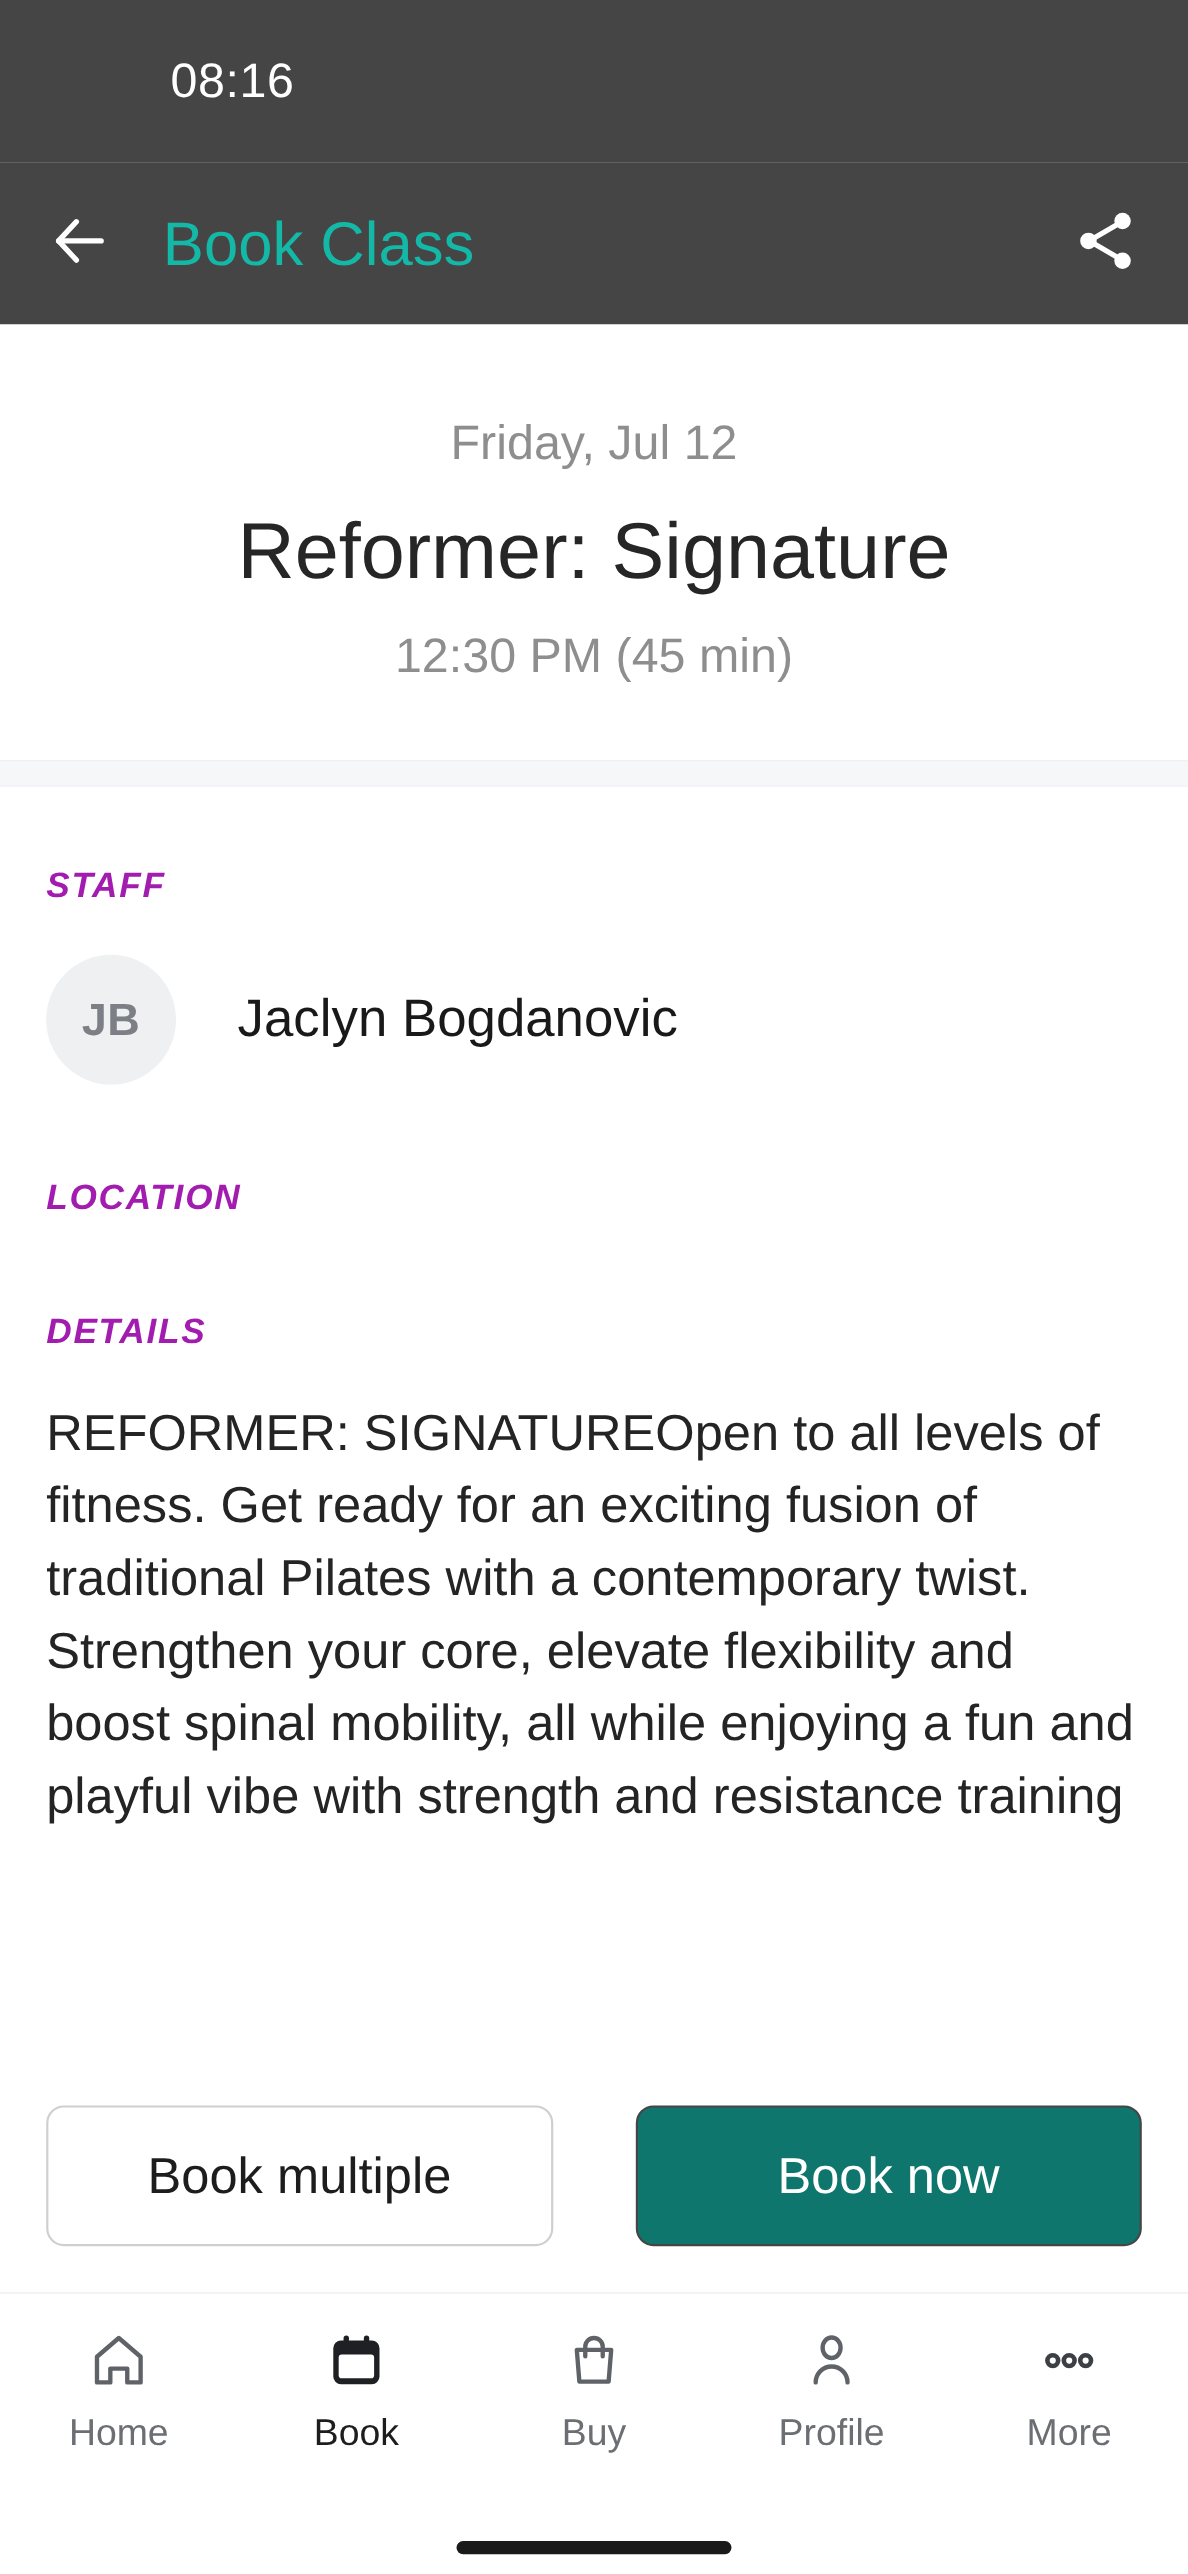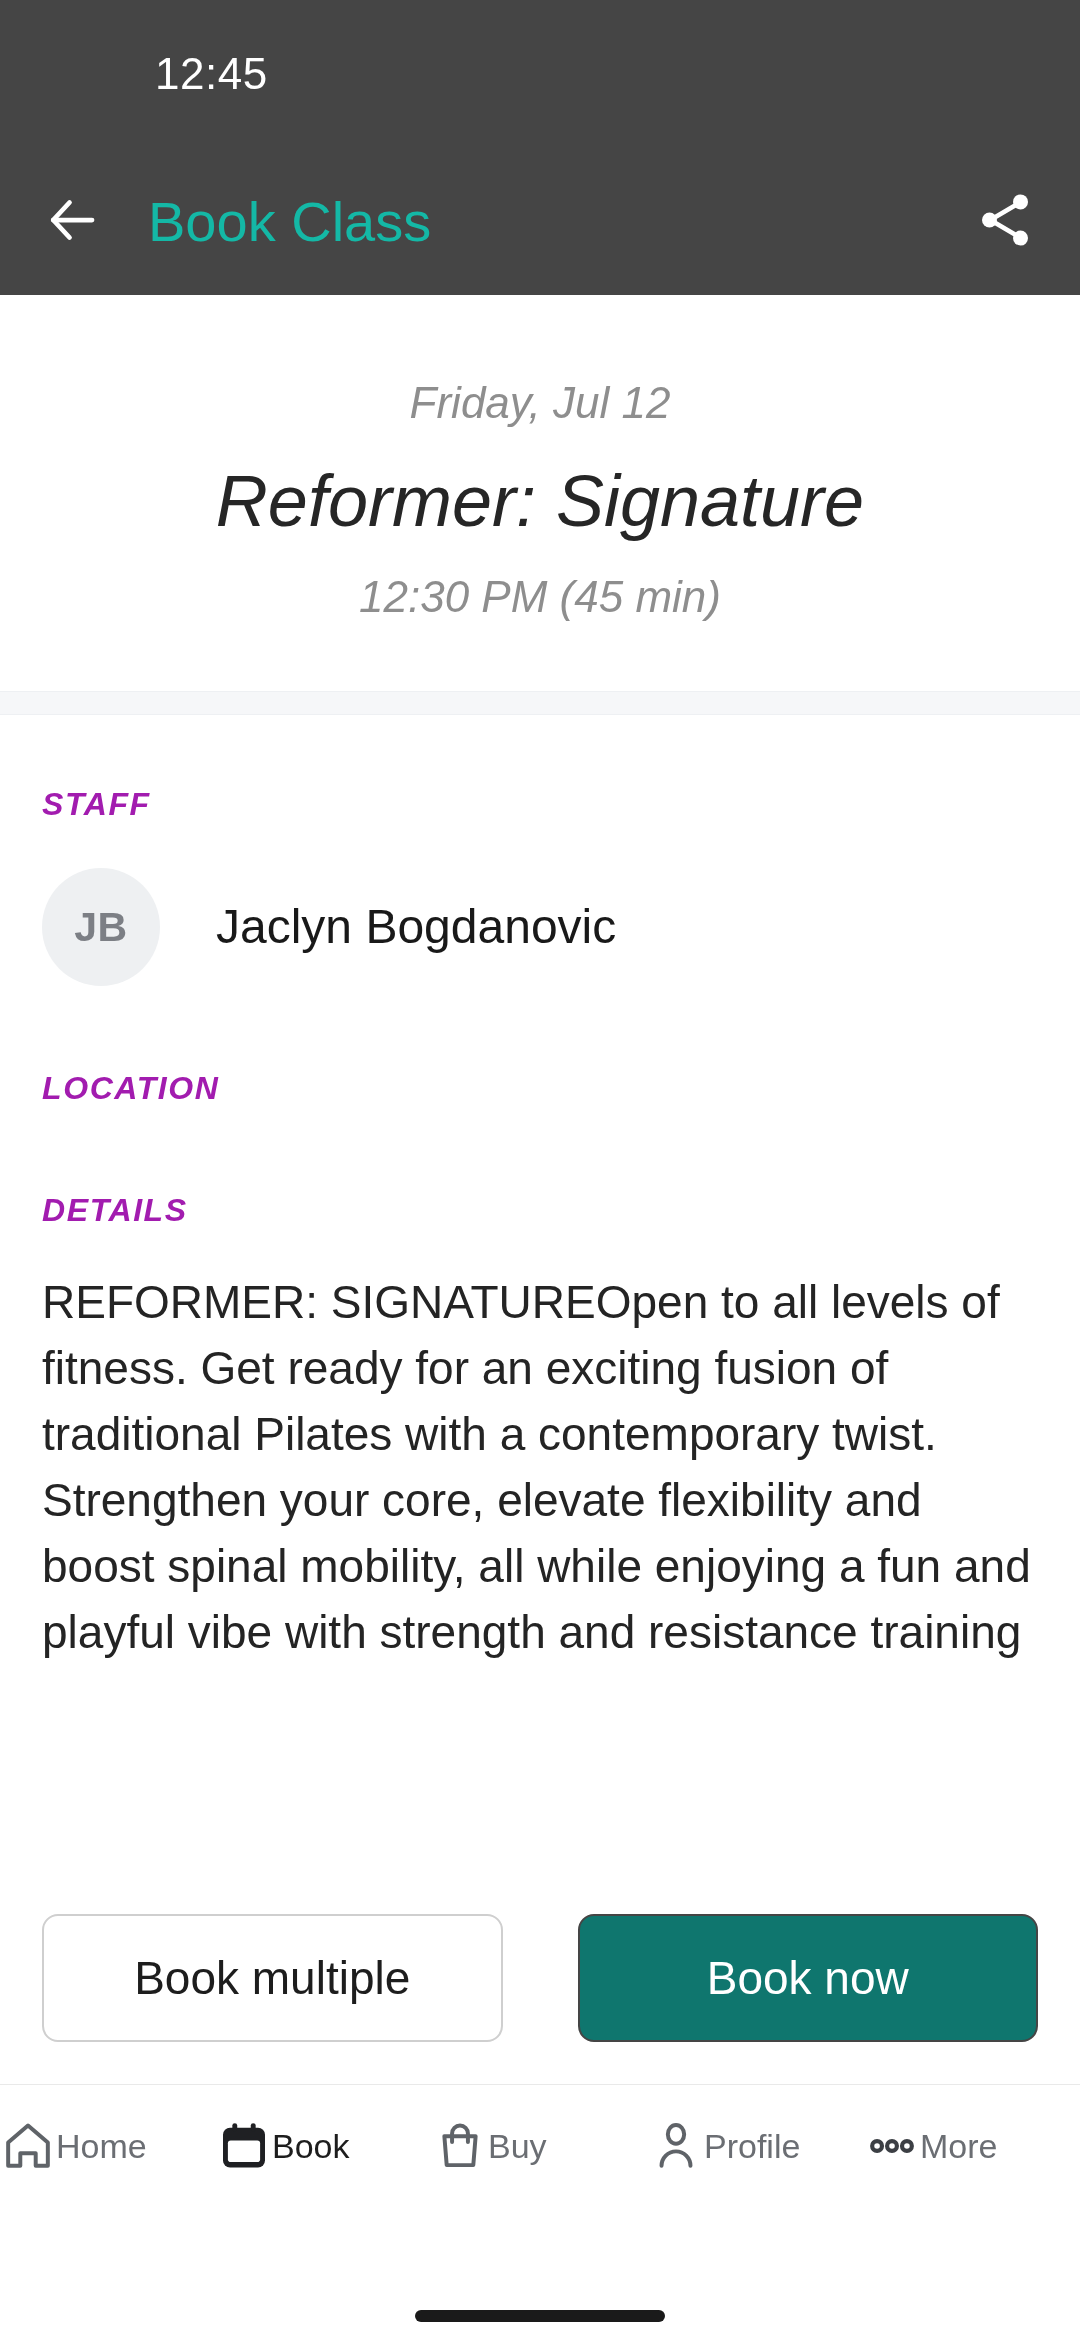--- a/index.html
+++ b/index.html
@@ -249,7 +249,7 @@
 <div class="phone">
 
   <div class="statusbar">
-    <div class="statusbar-clock">12:45</div>
+    <div class="statusbar-clock">08:16</div>
   </div>
 
   <div class="appbar">

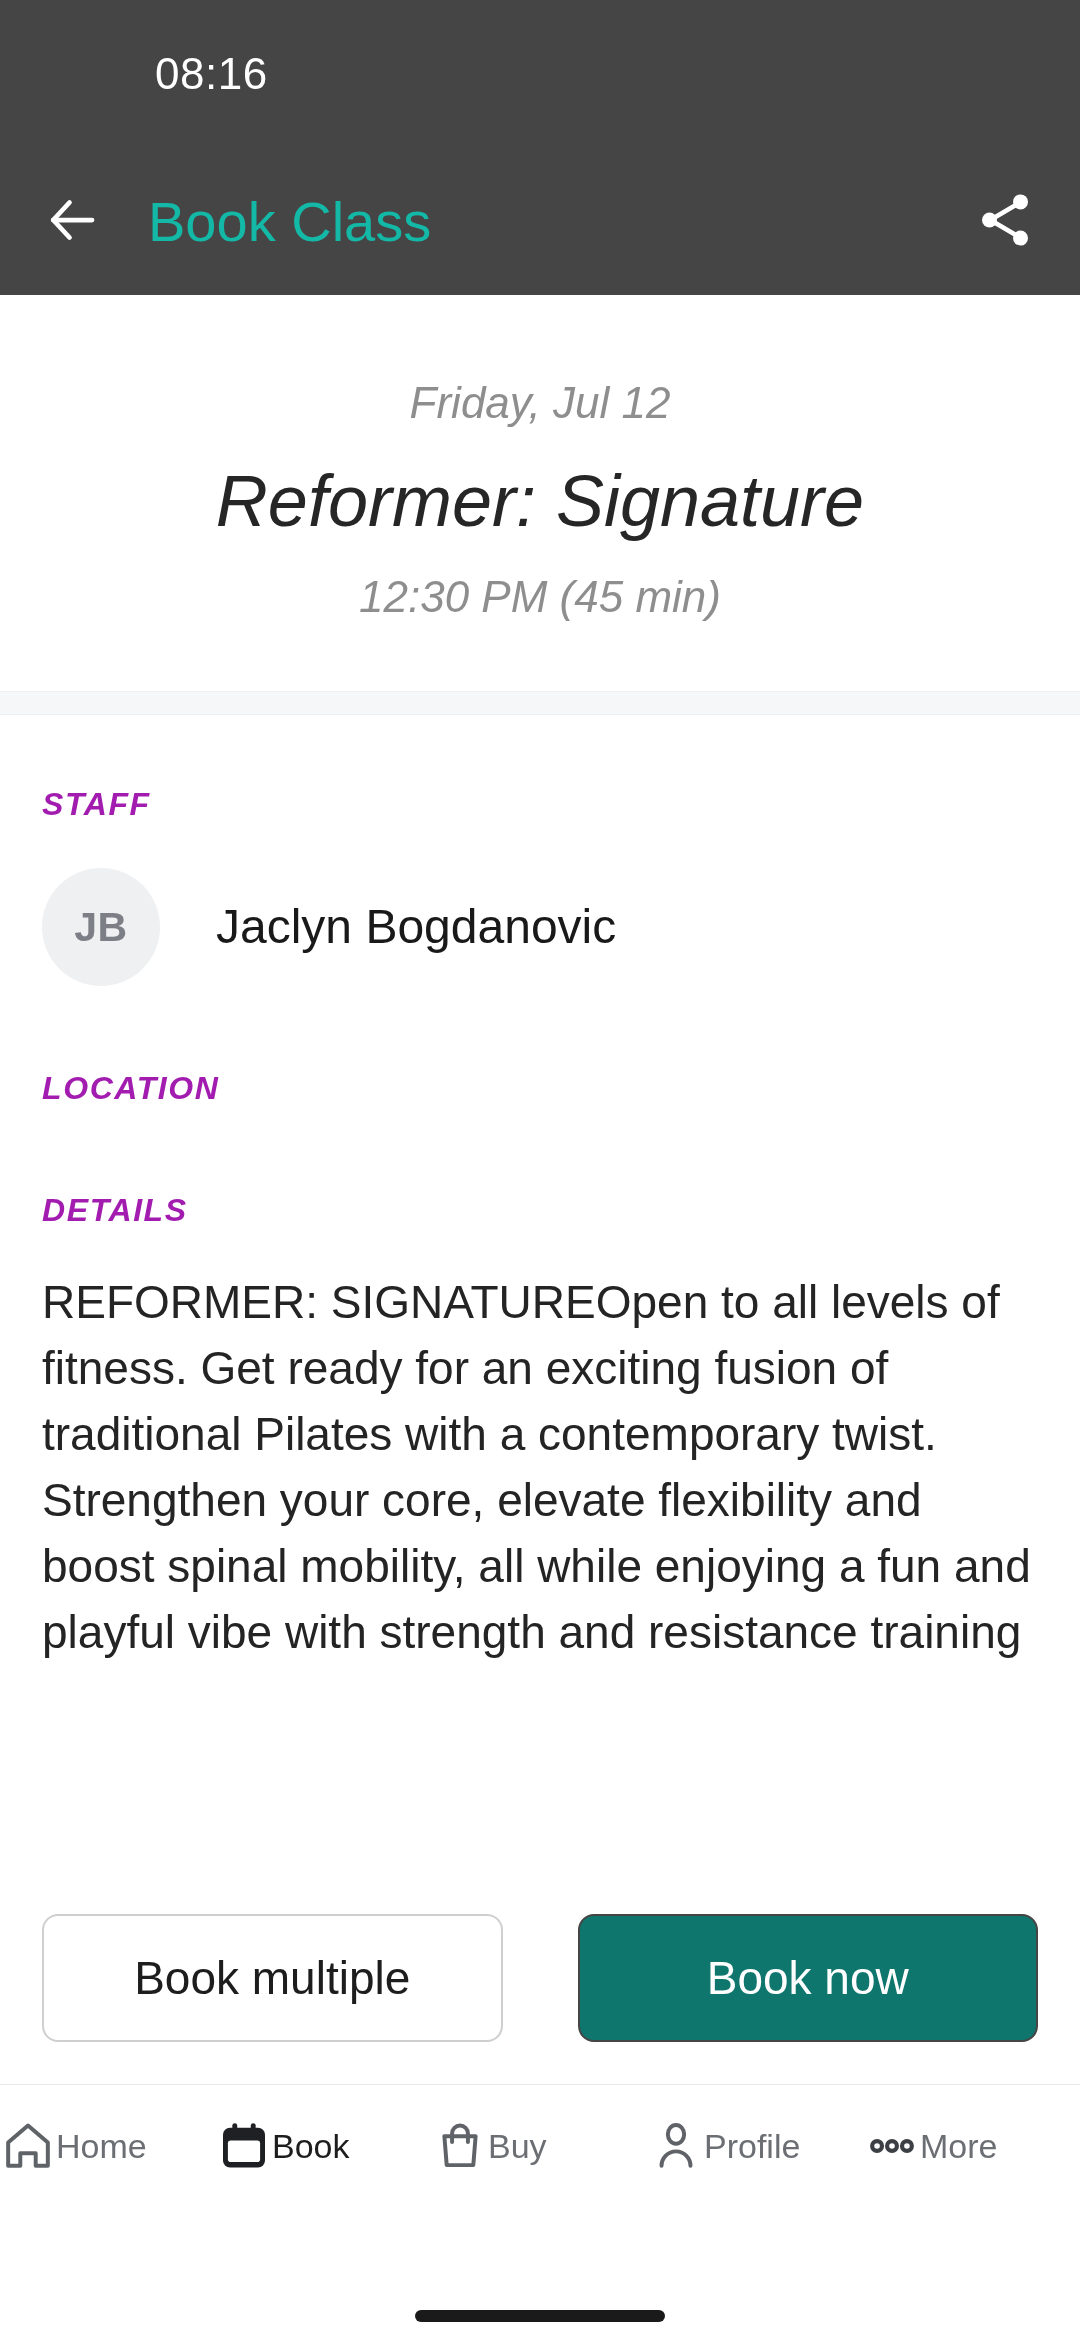--- a/index.html
+++ b/index.html
@@ -75,7 +75,6 @@
     padding: 86px 40px 72px;
     background: #ffffff;
     flex: 0 0 auto;
-    font-style: italic;
   }
   .hero-date {
     font-size: 44px;

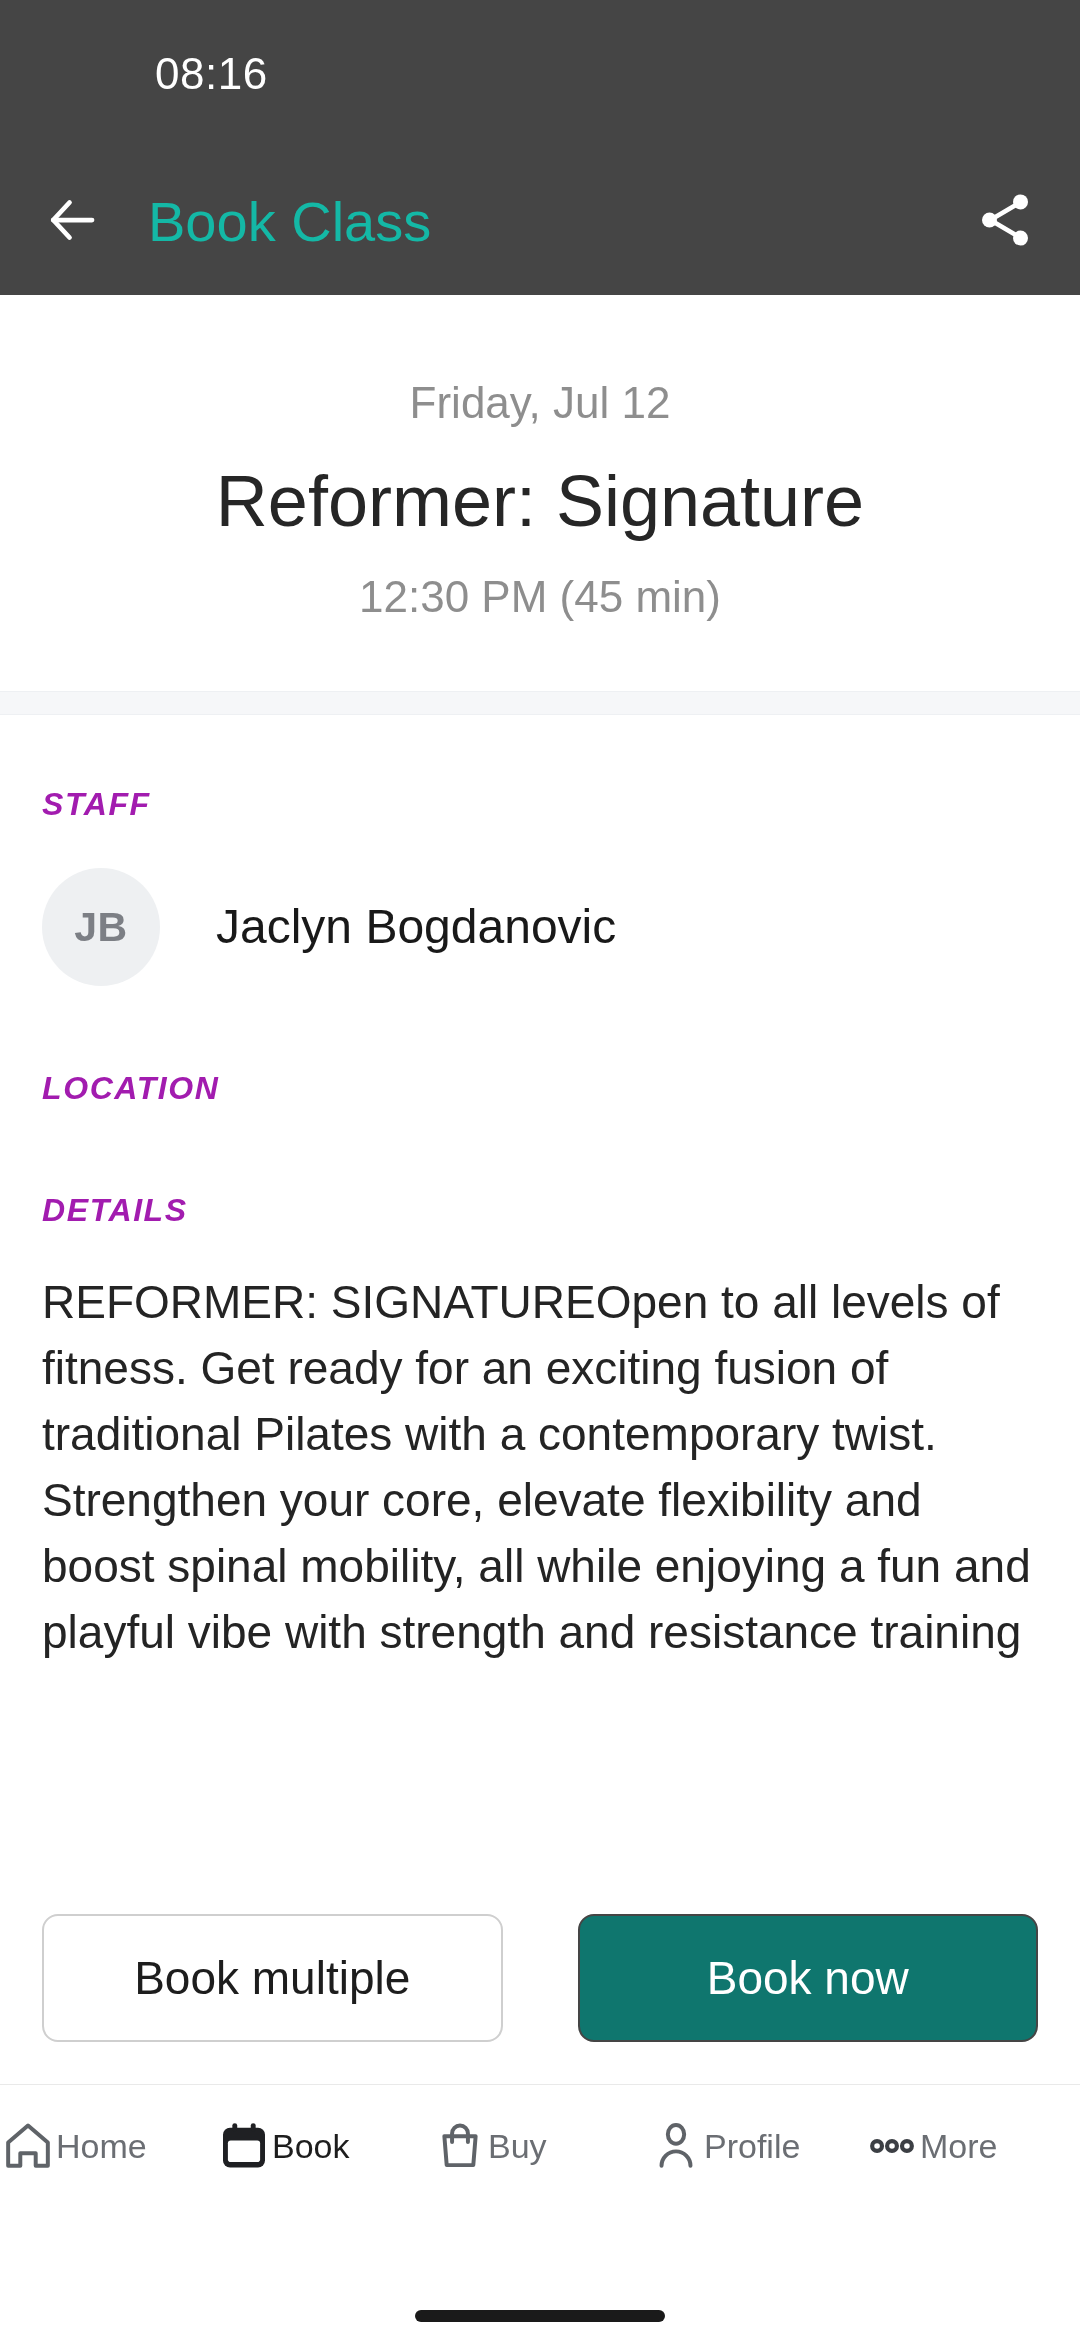--- a/index.html
+++ b/index.html
@@ -210,8 +210,9 @@
   .navitem {
     flex: 1 1 0;
     display: flex;
-    flex-direction: row;
-    align-items: center;
+    flex-direction: column;
+    align-items: center;
+    gap: 18px;
   }
   .navicon {
     height: 62px;

